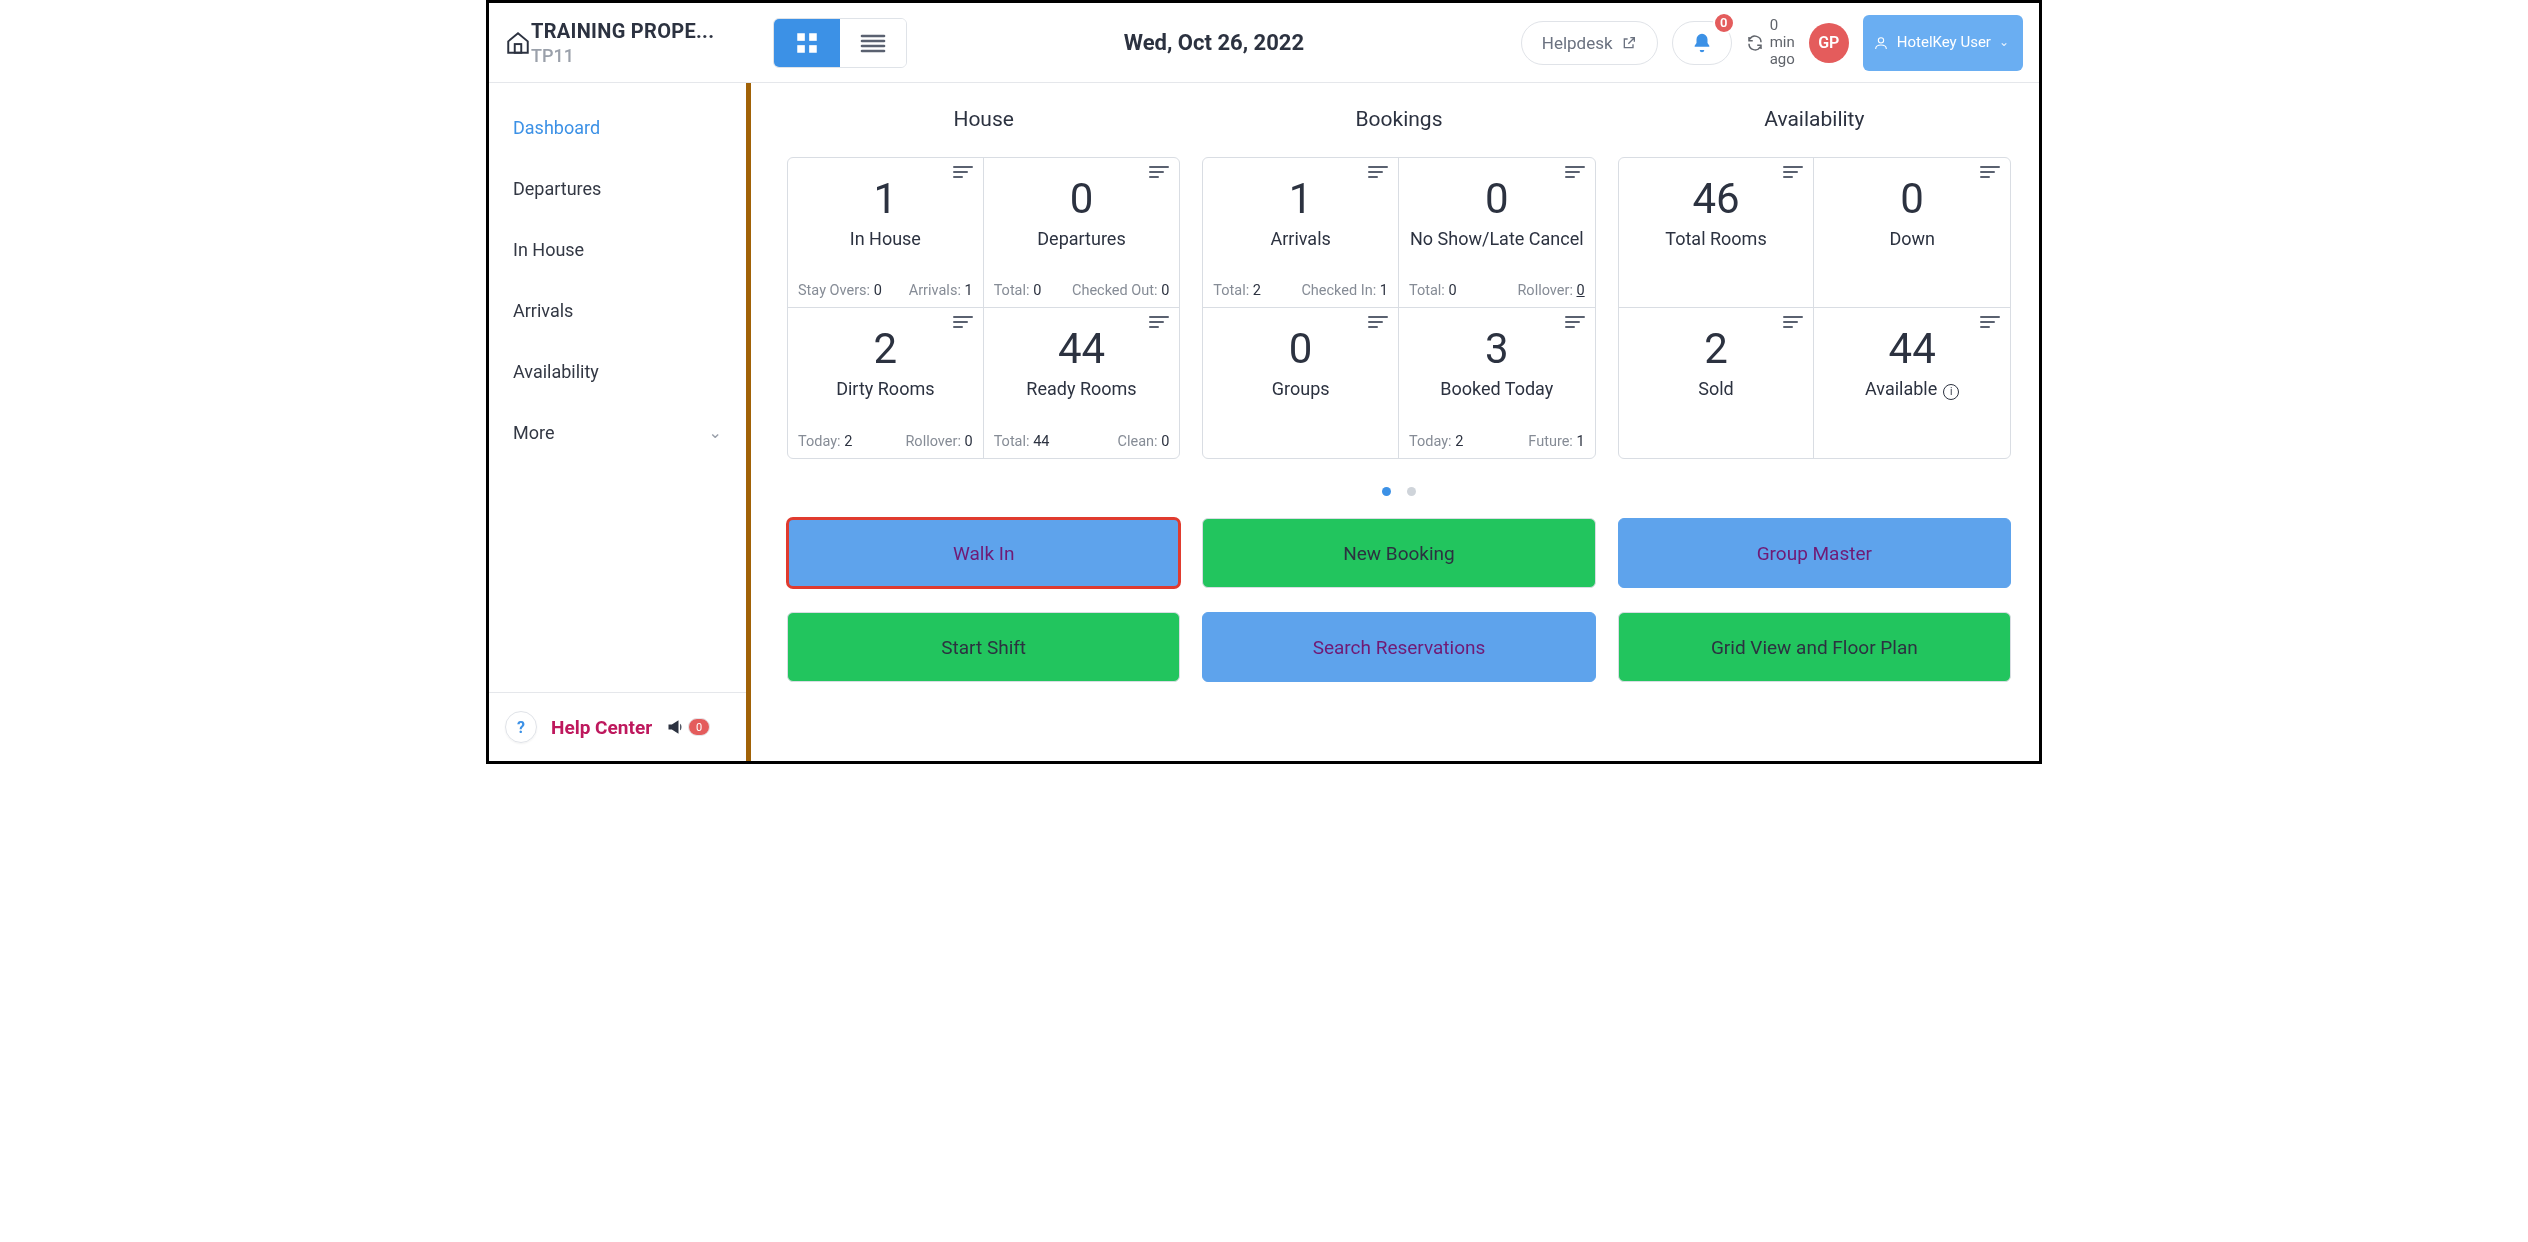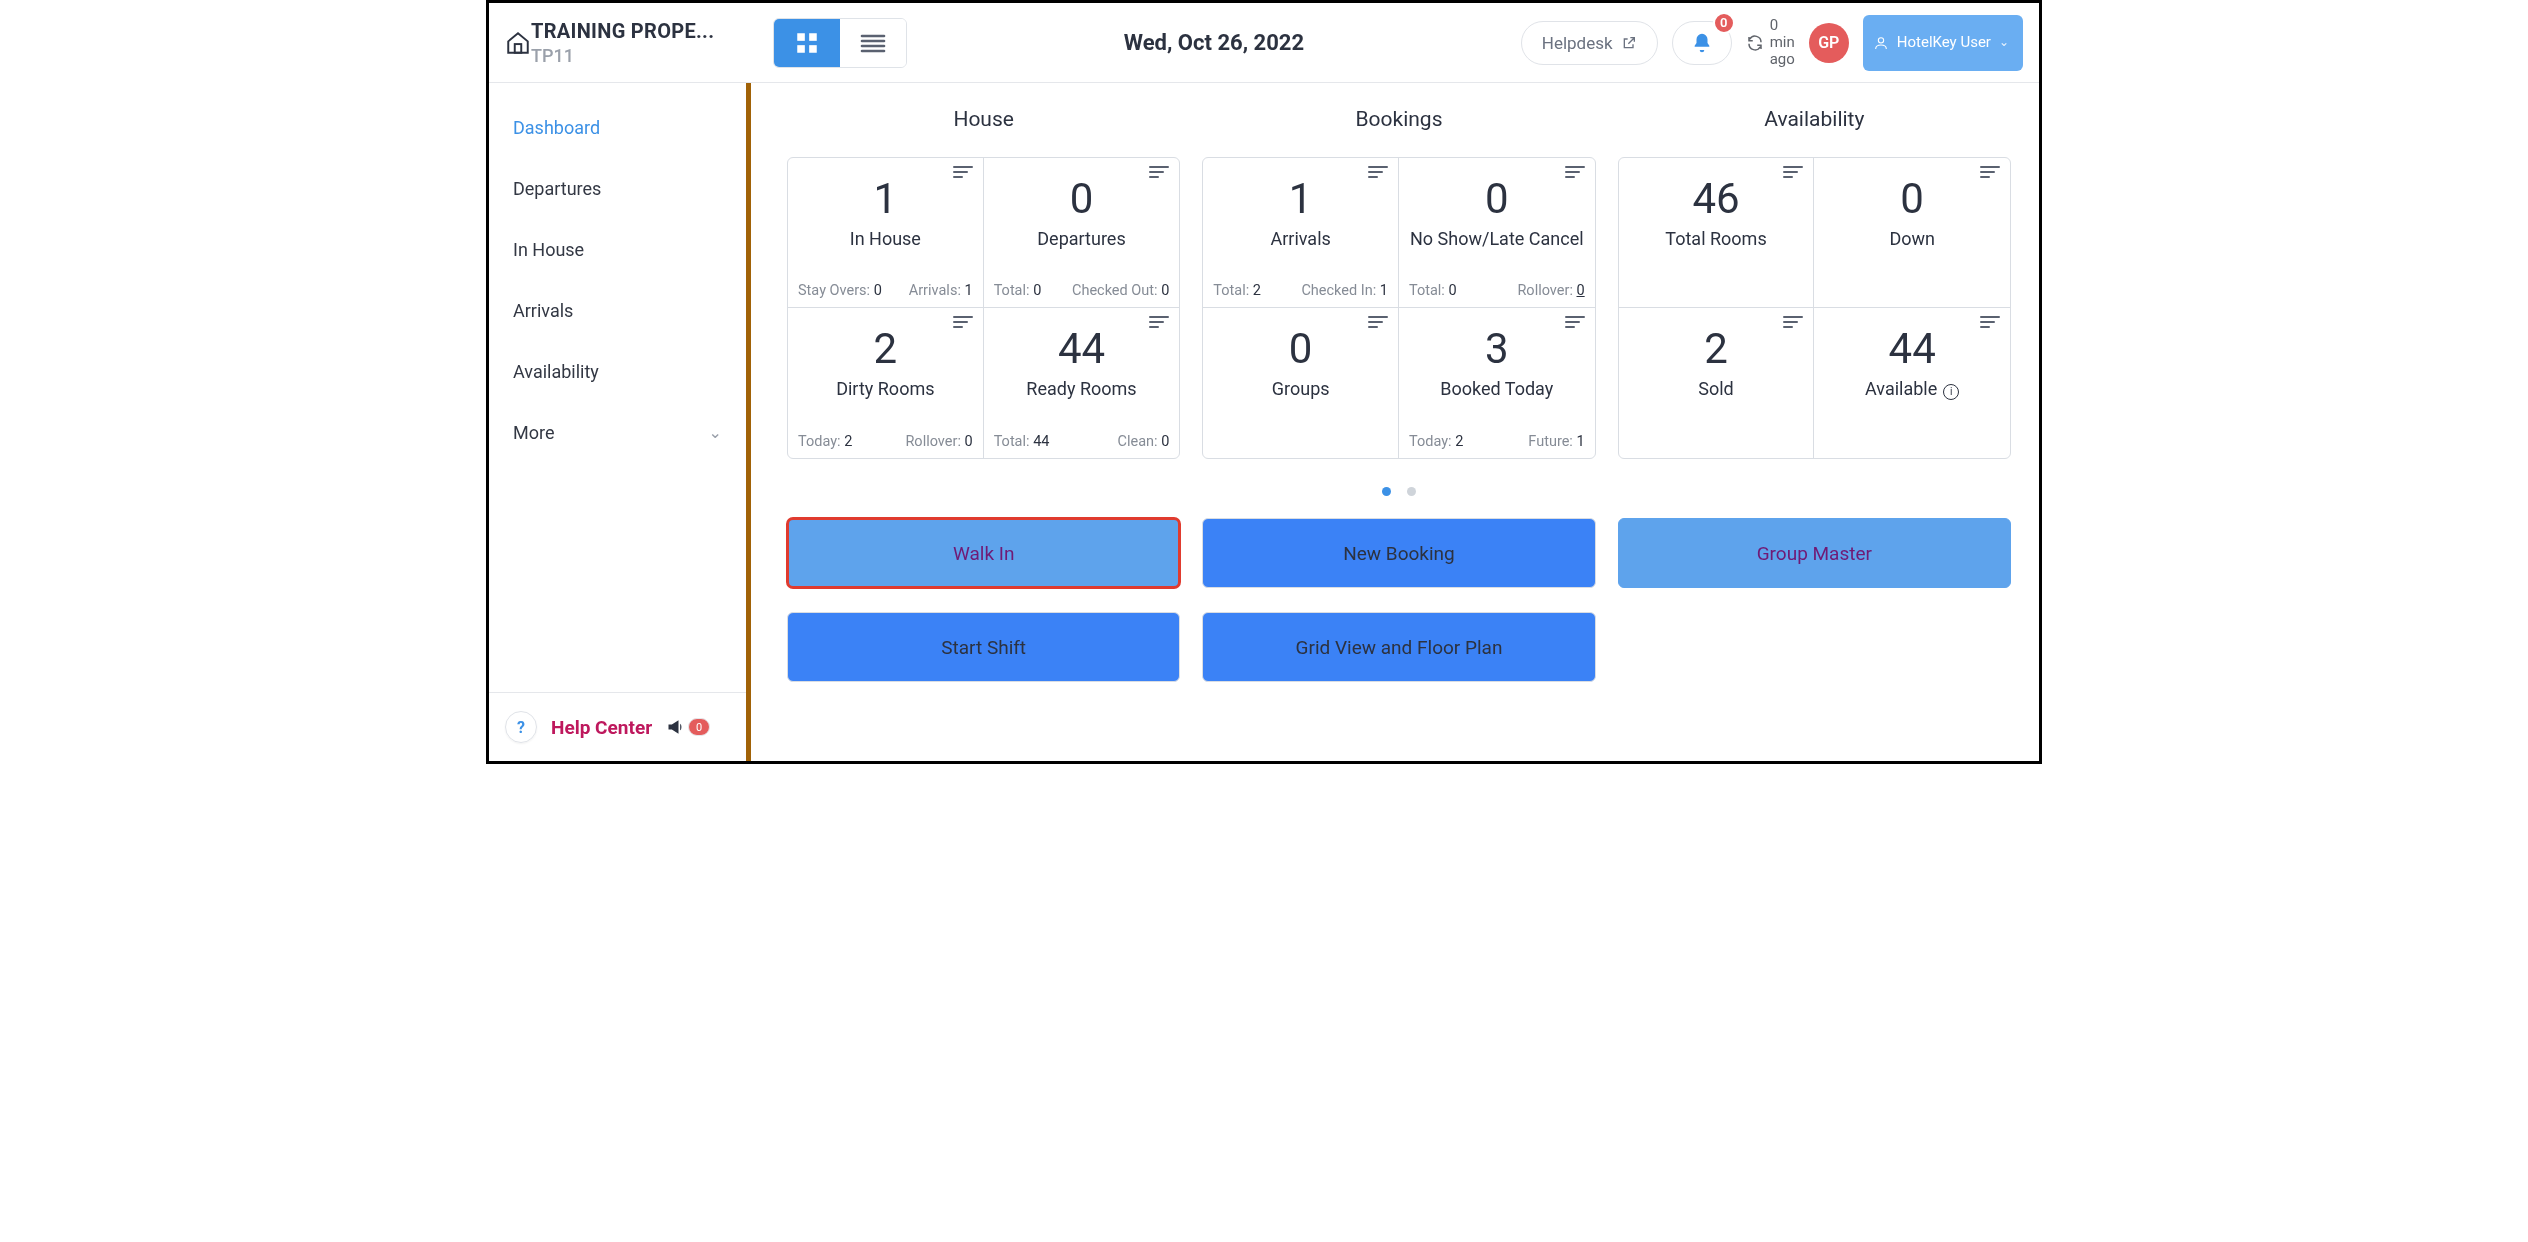--- a/index.html
+++ b/index.html
@@ -58,7 +58,7 @@
 .dot { display: inline-block; width: 9px; height: 9px; border-radius: 50%; background: #cfd4da; margin: 0 6px; }
 .dot.active { background: #3c91e6; }
 .actions { display: grid; grid-template-columns: 1fr 1fr 1fr; column-gap: 22px; row-gap: 24px; padding-bottom: 20px; }
-.act-btn { height: 70px; border-radius: 6px; border: 1px solid #d9dde3; background: #3b82f6; color: #2c3240; font-size: 19px; display: flex; align-items: center; justify-content: center; cursor: pointer; }
+.act-btn { height: 70px; border-radius: 6px; border: 1px solid #d9dde3; background: #22c55e; color: #2c3240; font-size: 19px; display: flex; align-items: center; justify-content: center; cursor: pointer; }
 .act-btn.primary { background: #5ea3ec; border-color: #5ea3ec; color: #701a75; }
 .highlight { outline: 3px solid #e03b2f; outline-offset: -2px; border-radius: 6px; }
 </style>

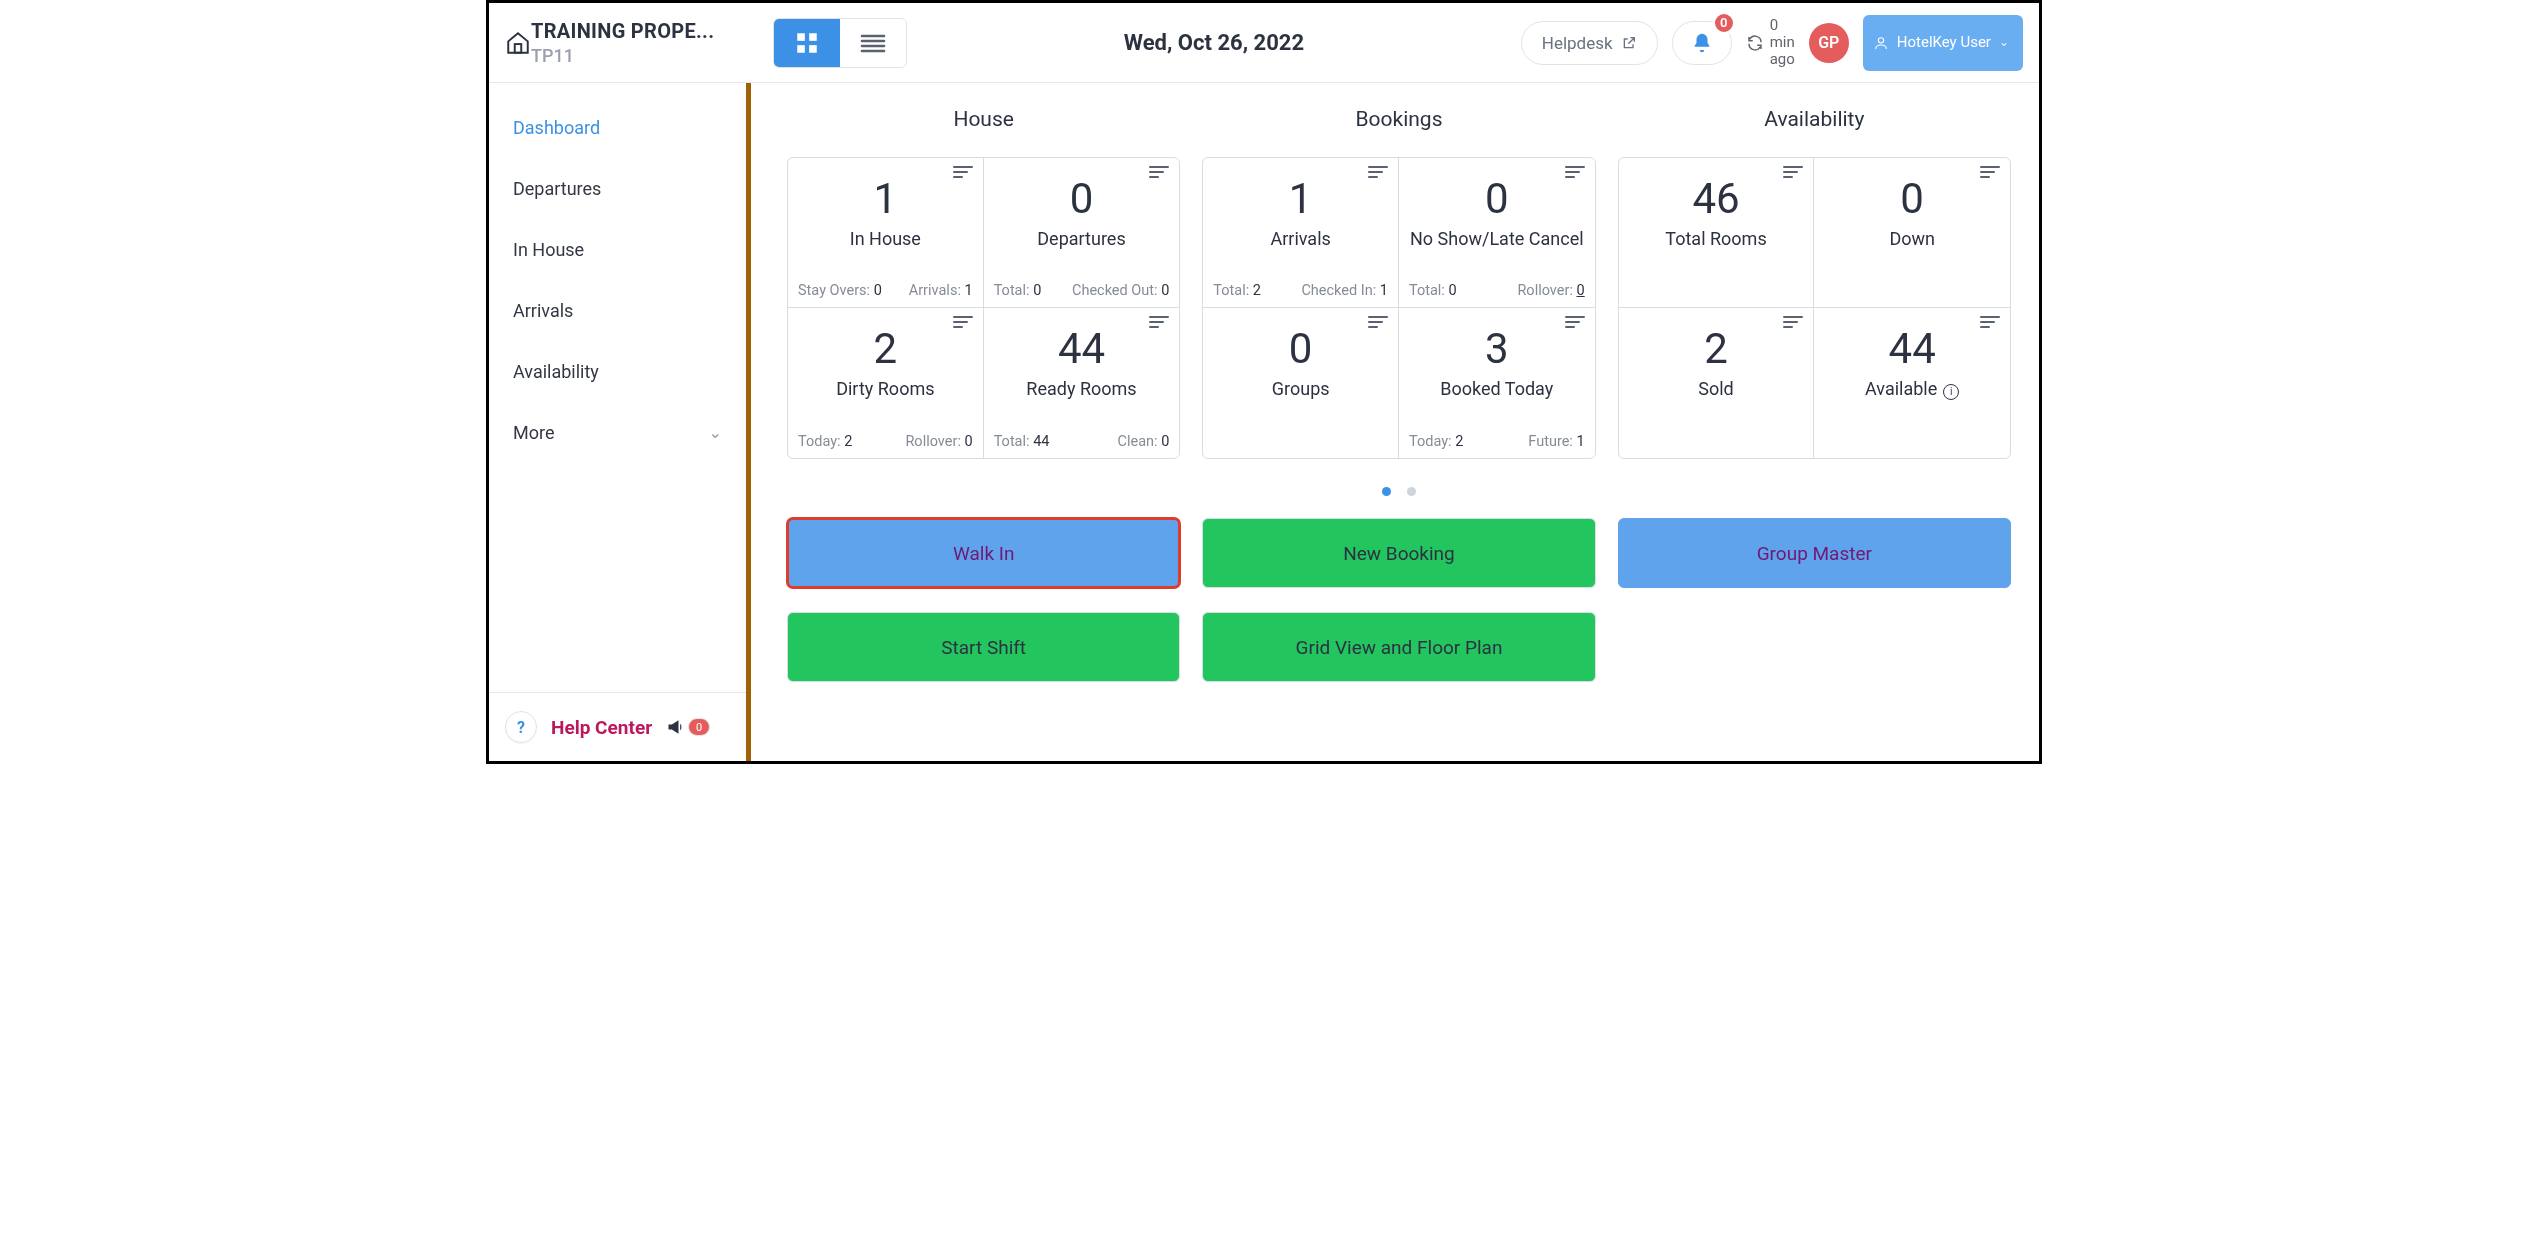--- a/index.html
+++ b/index.html
@@ -344,6 +344,7 @@
         <div class="act-btn">New Booking</div>
         <div class="act-btn primary">Group Master</div>
         <div class="act-btn">Start Shift</div>
+        <div class="act-btn primary">Search Reservations</div>
         <div class="act-btn">Grid View and Floor Plan</div>
       </div>
     </div>

